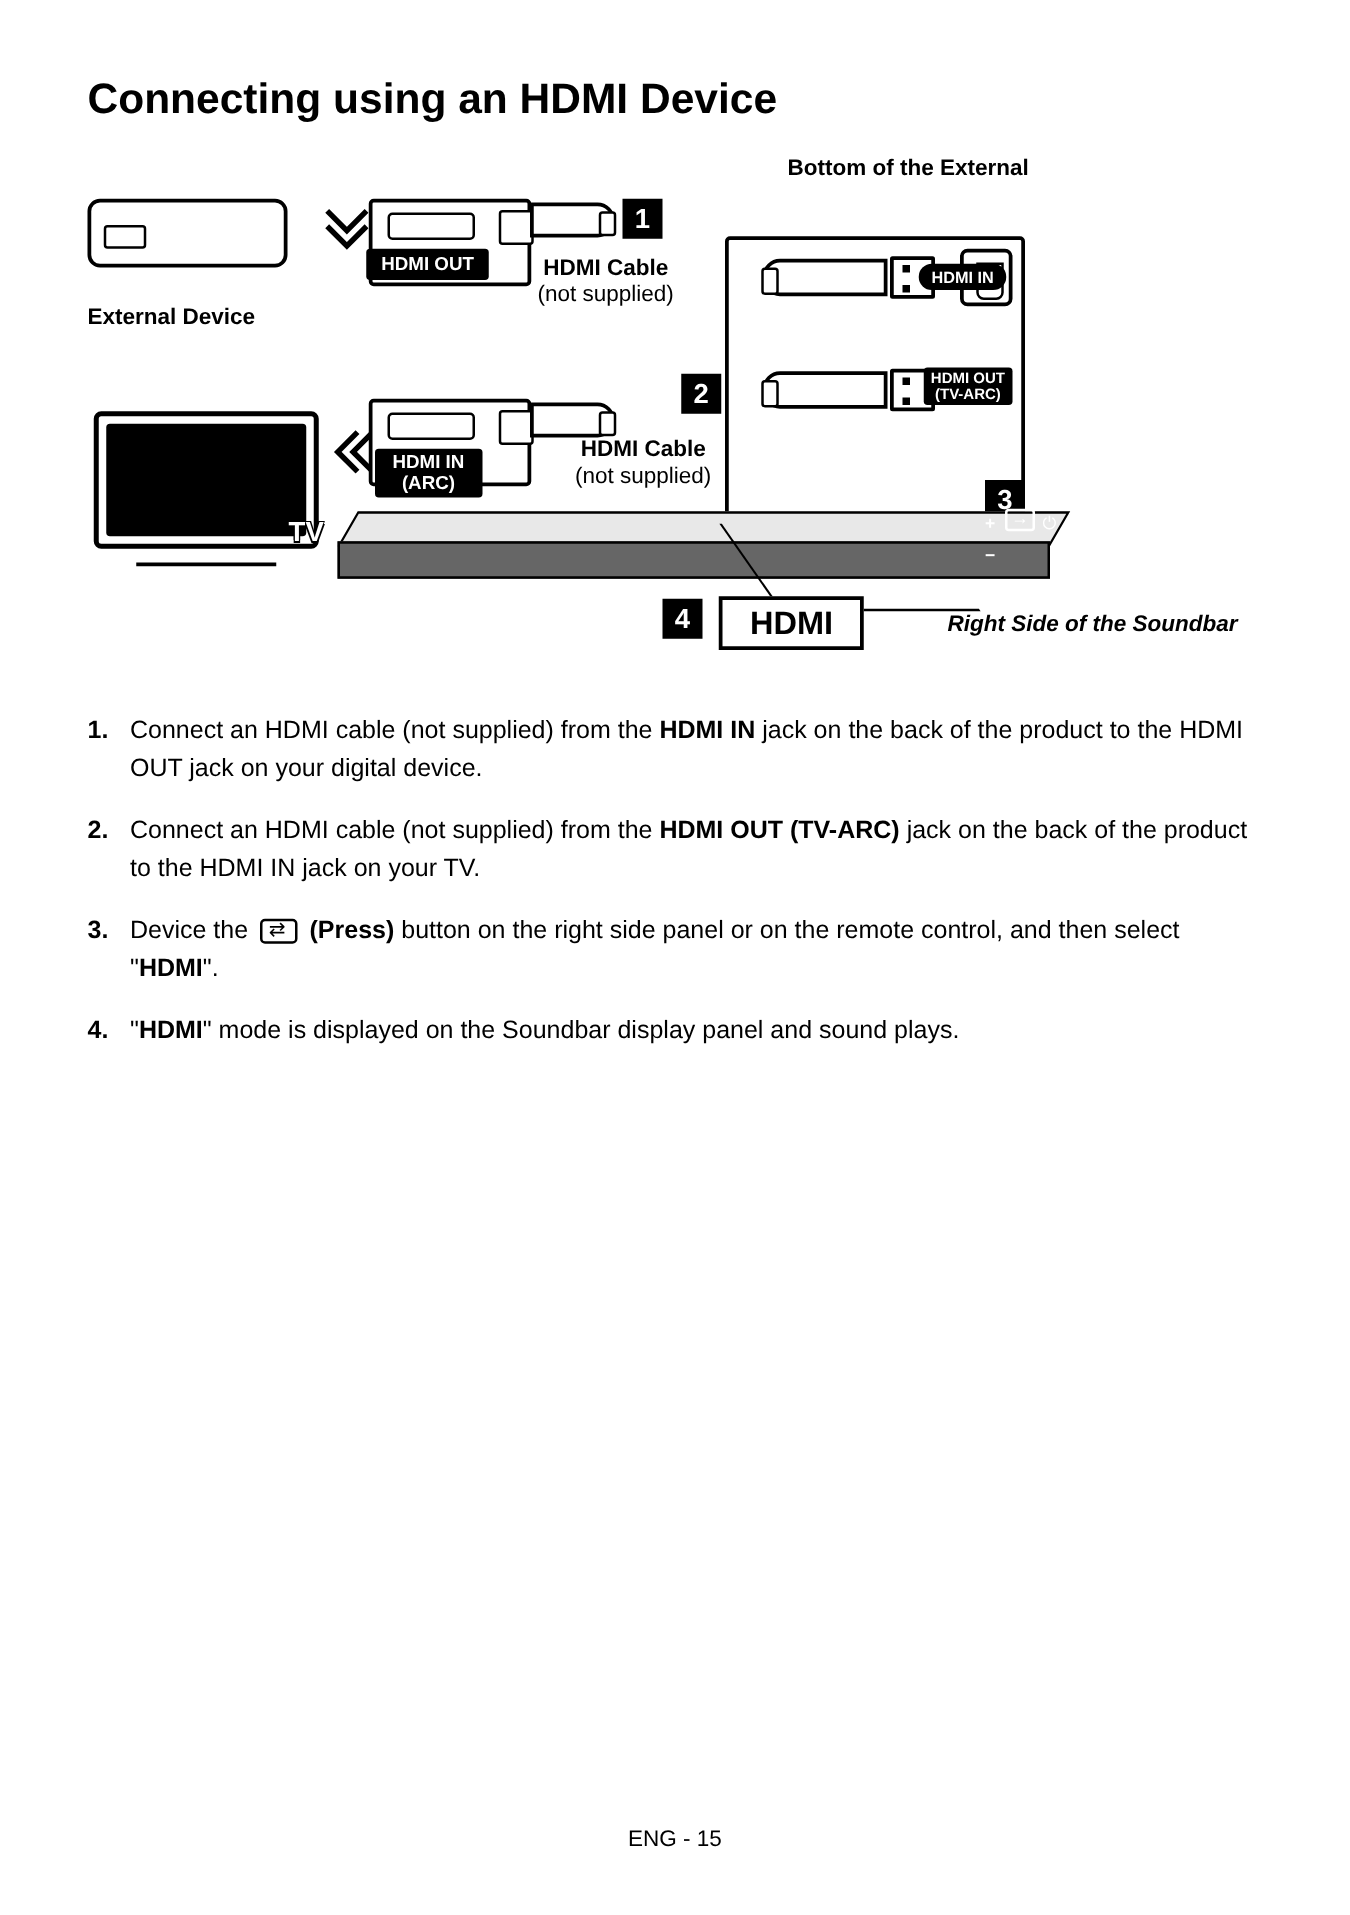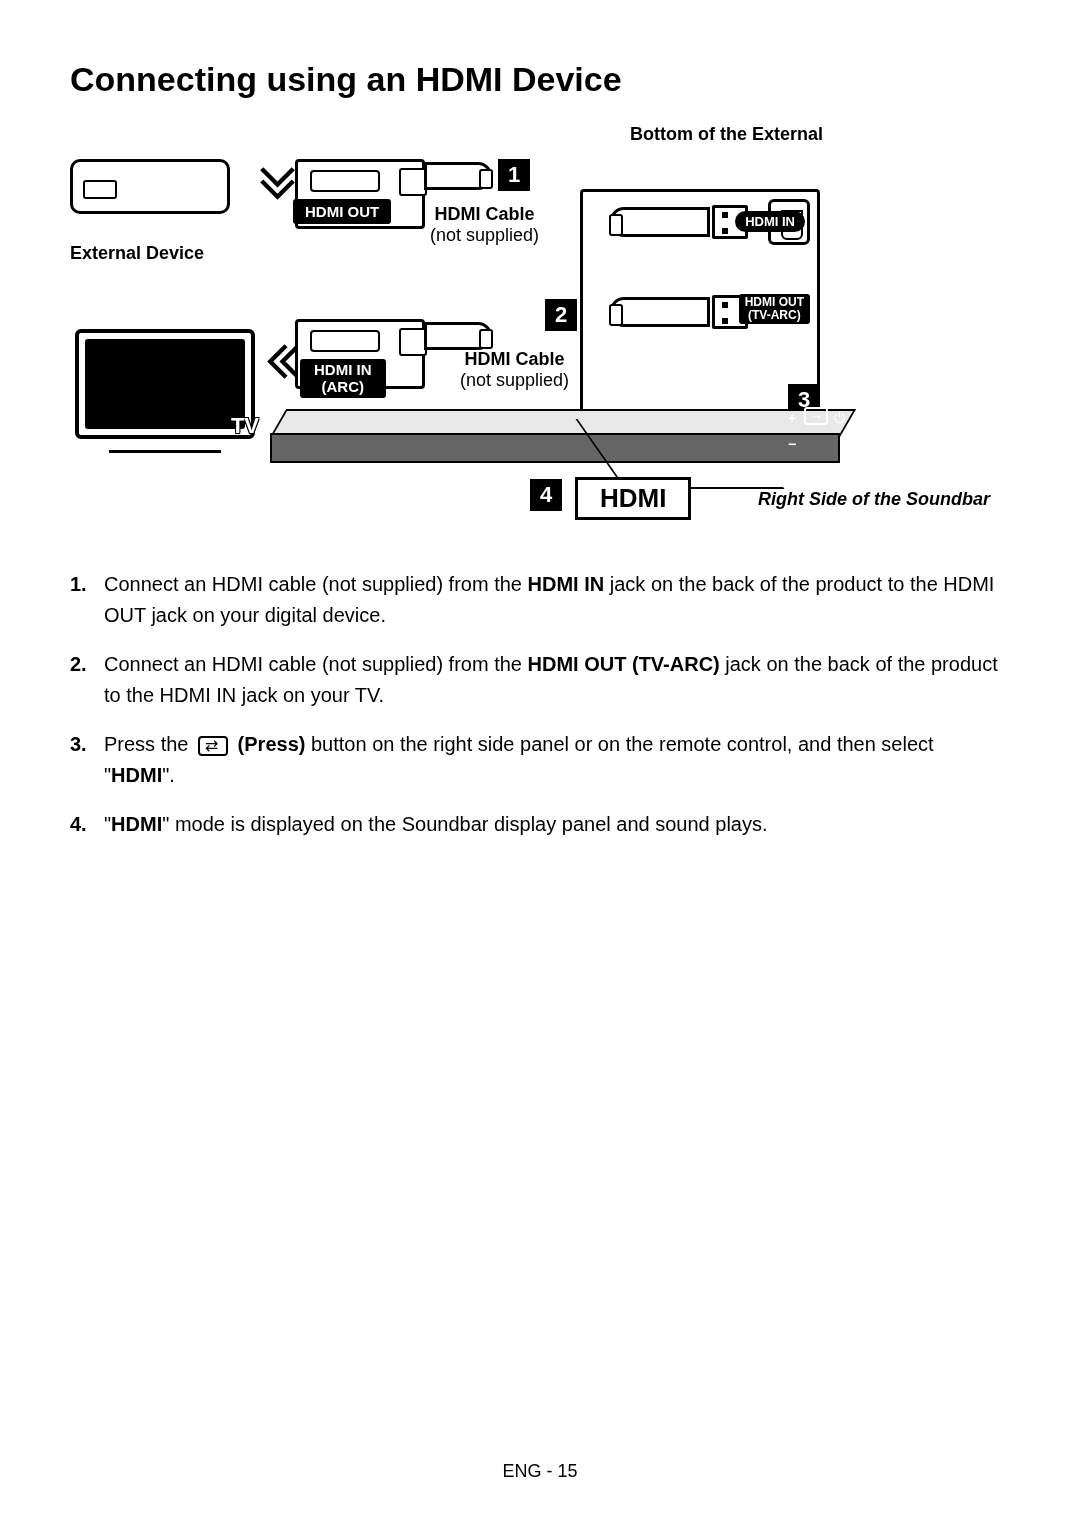--- a/index.html
+++ b/index.html
@@ -341,7 +341,7 @@
   <div class="step">
     <div class="num">3.</div>
     <div class="txt">
-      <span>Press the </span><span class="src-icon"></span><b> (Press)</b><span> button on the right side panel or on the remote control, and then select "</span><b>HDMI</b><span>".</span>
+      <span>Device the </span><span class="src-icon"></span><b> (Press)</b><span> button on the right side panel or on the remote control, and then select "</span><b>HDMI</b><span>".</span>
     </div>
   </div>
   <div class="step">

